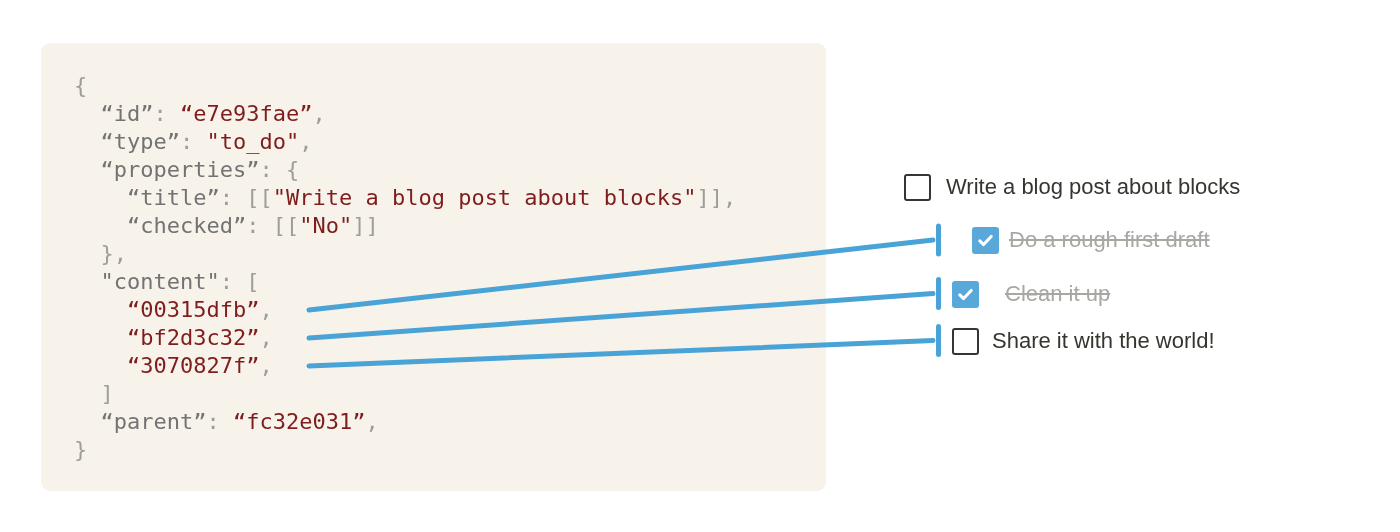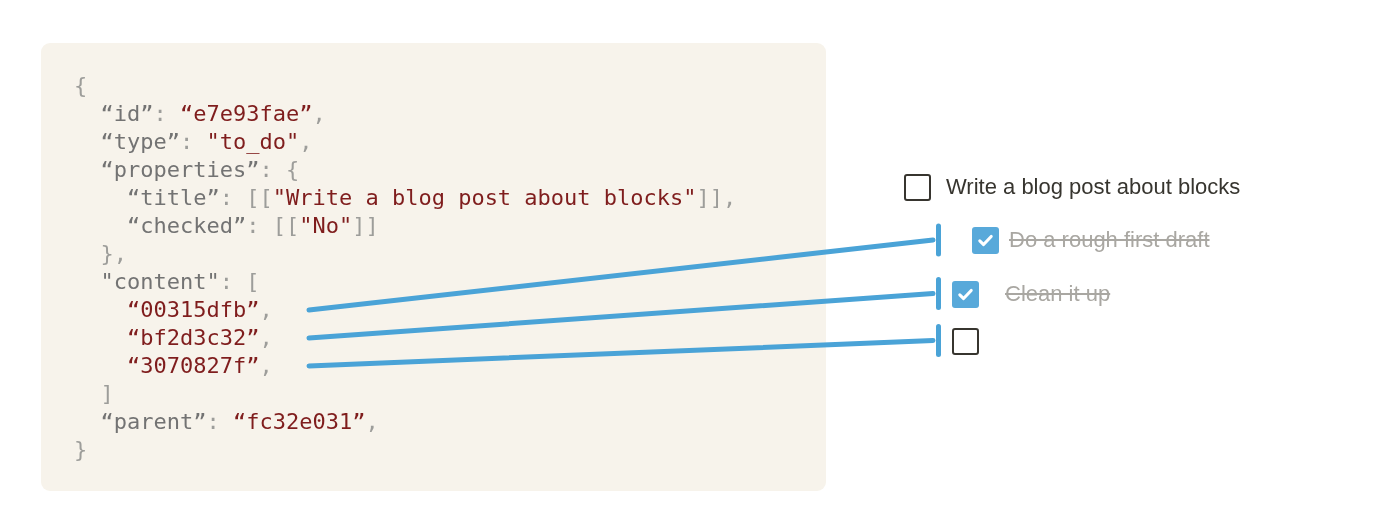--- a/index.html
+++ b/index.html
@@ -143,6 +143,7 @@
     <span class="todo-box">
       
     </span>
+    <span class="todo-label">Share it with the world!</span>
   </div>
     </div>
 

